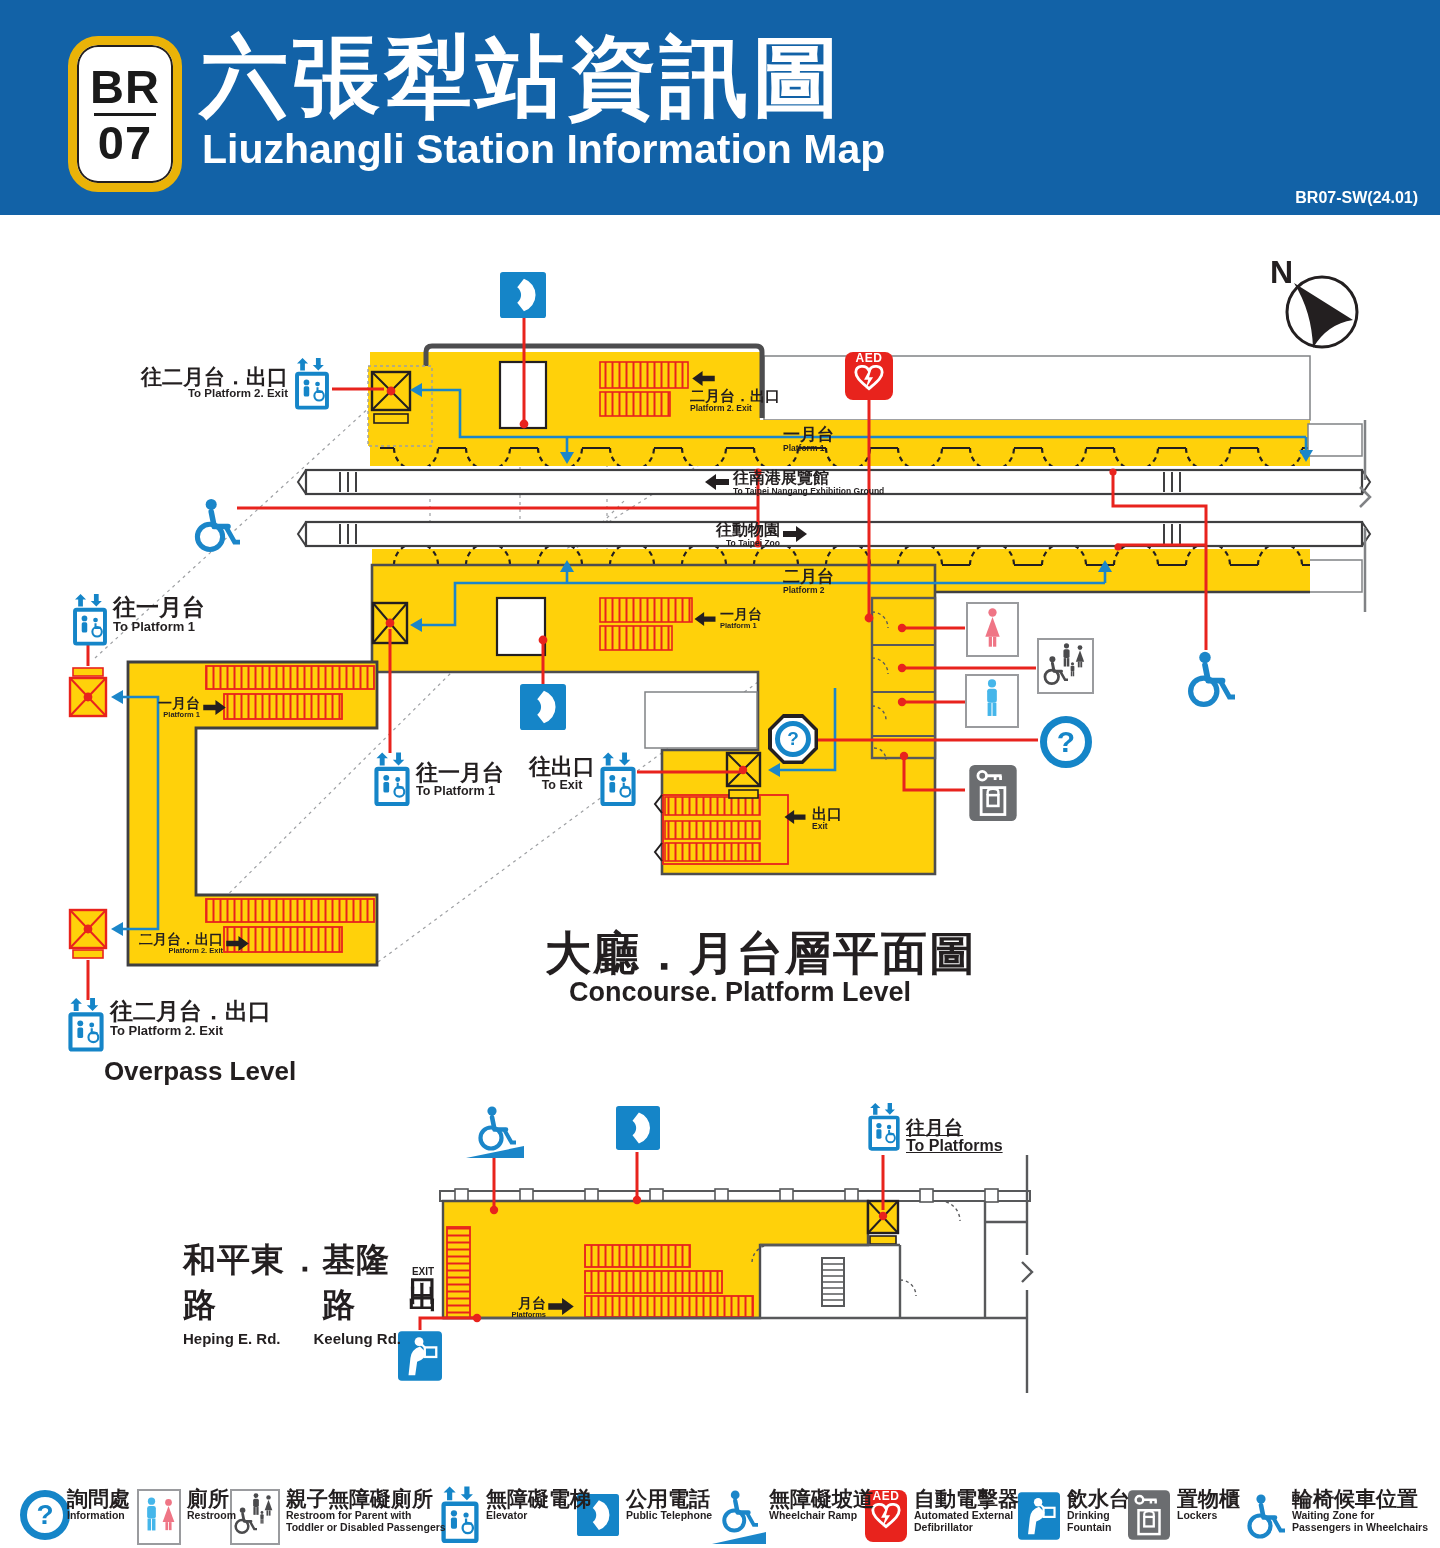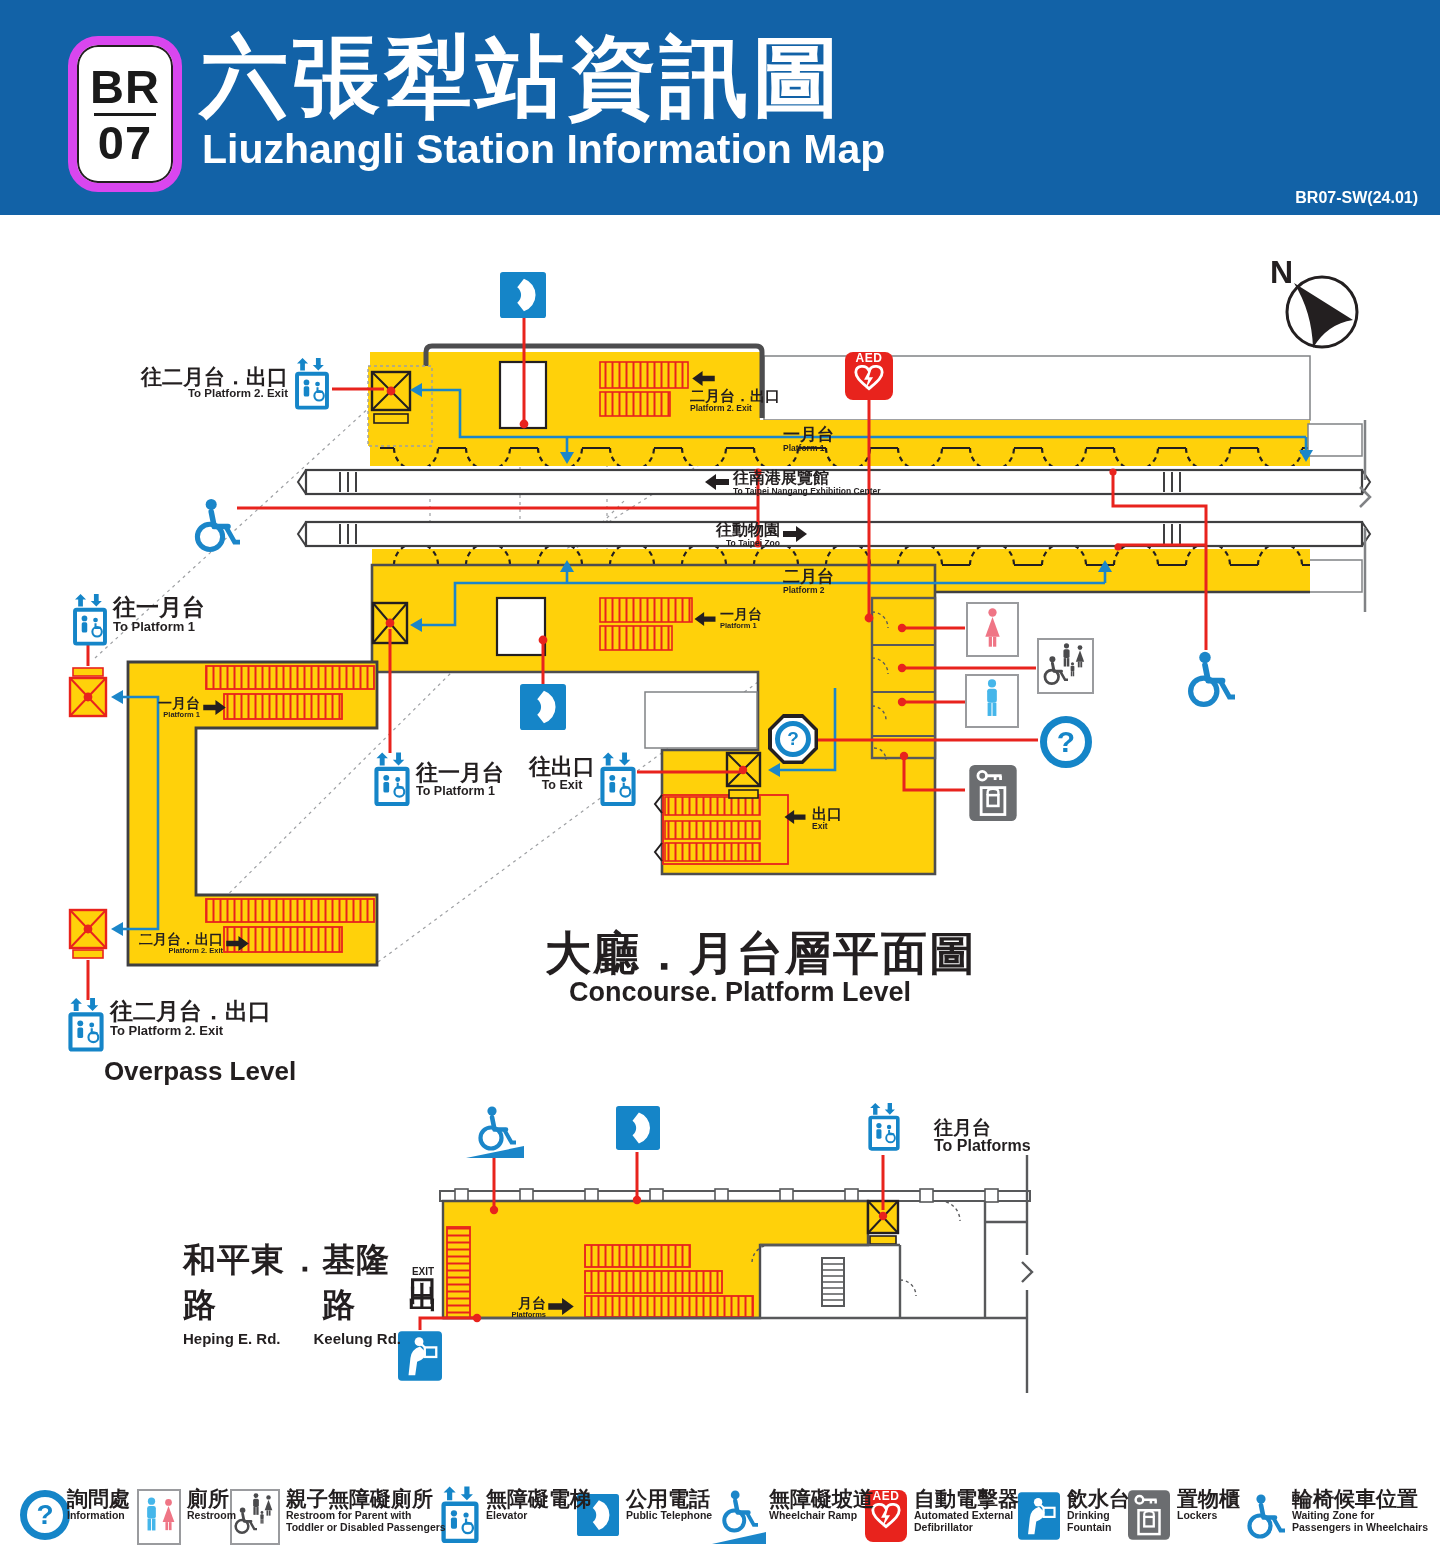--- a/index.html
+++ b/index.html
@@ -8,7 +8,7 @@
   
   #header{position:absolute;left:0;top:0;width:1440px;height:215px;background:#1262a7;}
   #badge{position:absolute;left:68px;top:36px;width:96px;height:138px;background:#fff;
-         border:9px solid #d946ef;border-radius:30px;box-shadow:0 0 0 2px #231f20 inset;
+         border:9px solid #eab308;border-radius:30px;box-shadow:0 0 0 2px #231f20 inset;
          display:flex;flex-direction:column;align-items:center;justify-content:center;}
   #badge .code{font-size:47px;font-weight:bold;color:#1a1a1a;line-height:1.0;letter-spacing:1px;}
   #badge .sep{width:62px;height:3px;background:#1a1a1a;margin:3px 0;}

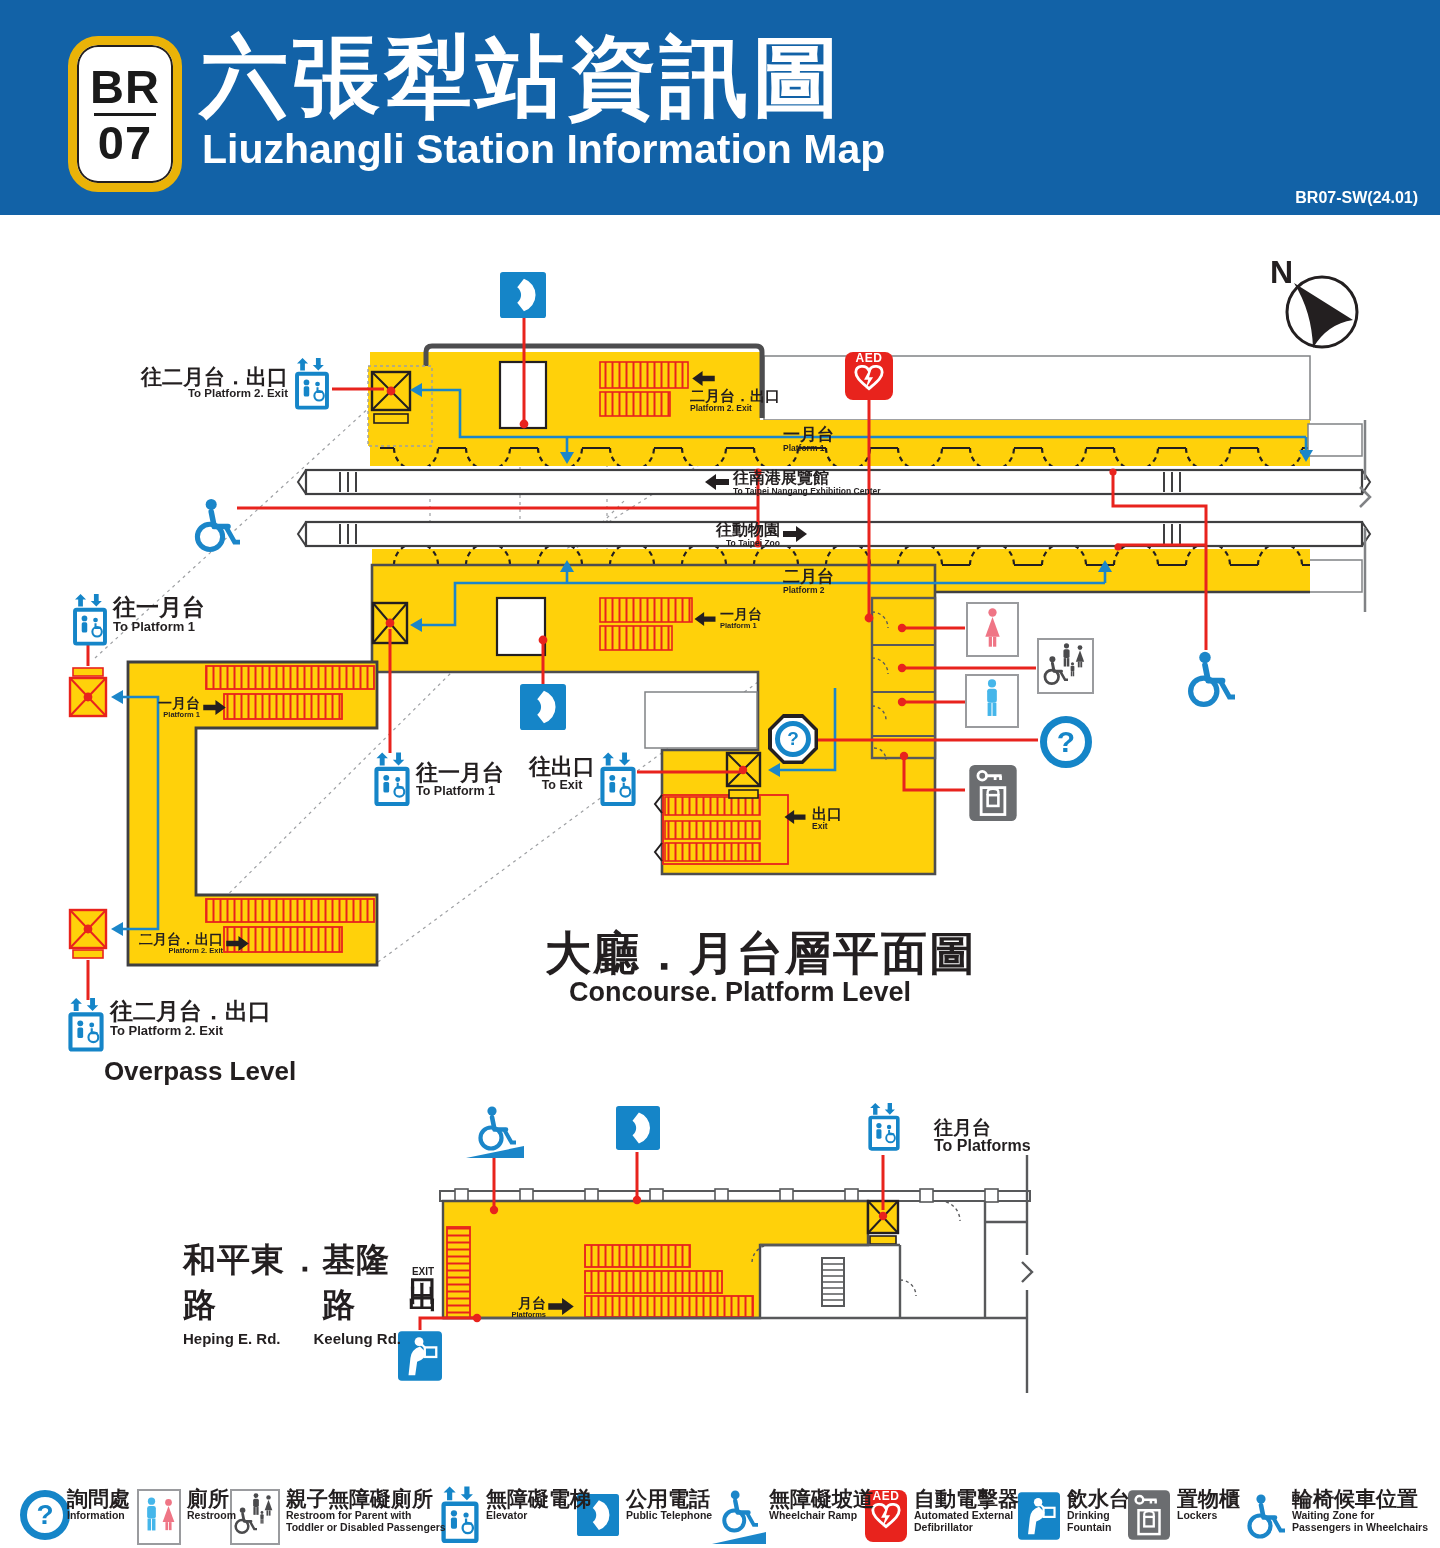--- a/index.html
+++ b/index.html
@@ -498,7 +498,7 @@
   </div>
   <div class="lab" style="left:733px;top:470px;">
     <span class="zh" style="font-size:16px;">往南港展覽館</span>
-    <span class="en" style="font-size:8.5px;">To Taipei Nangang Exhibition Center</span>
+    <span class="en" style="font-size:8.5px;">To Taipei Nangang Exhibition Ground</span>
   </div>
   <div class="lab r" style="left:700px;top:522px;width:80px;">
     <span class="zh" style="font-size:16px;">往動物園</span>

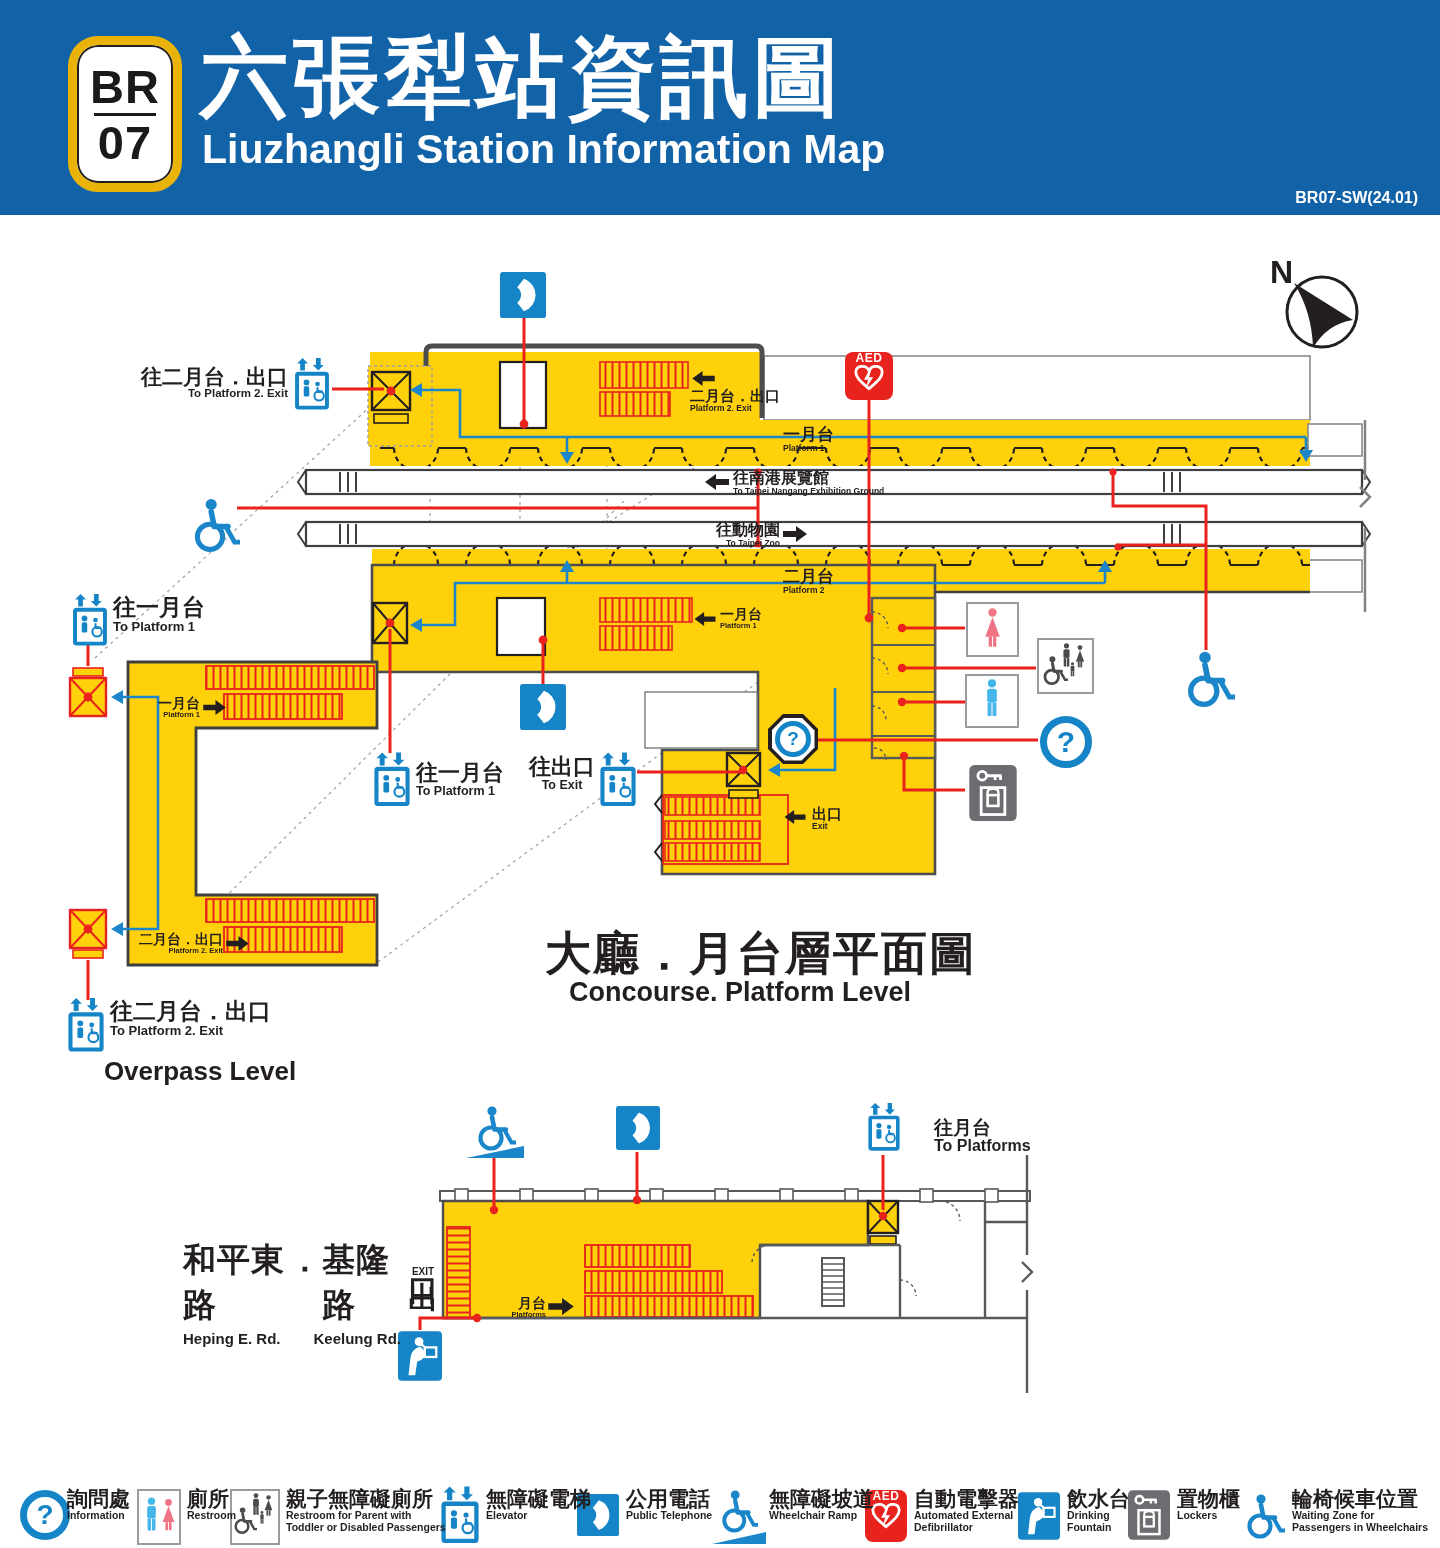--- a/index.html
+++ b/index.html
@@ -568,7 +568,7 @@
     <span class="zh" style="font-size:14px;">月台</span>
     <span class="en" style="font-size:7.5px;">Platforms</span>
   </div>
-  <div class="lab" style="left:934px;top:1118px;">
+  <div class="lab" style="left:906px;top:1118px;text-decoration:underline;">
     <span class="zh" style="font-size:19px;">往月台</span>
     <span class="en" style="font-size:16px;">To Platforms</span>
   </div>

